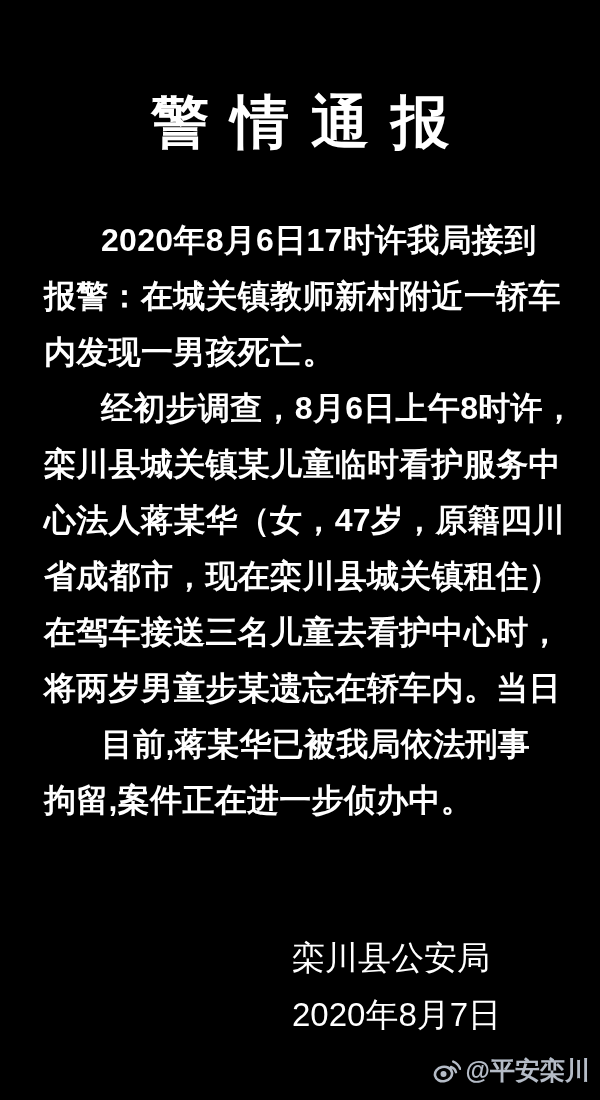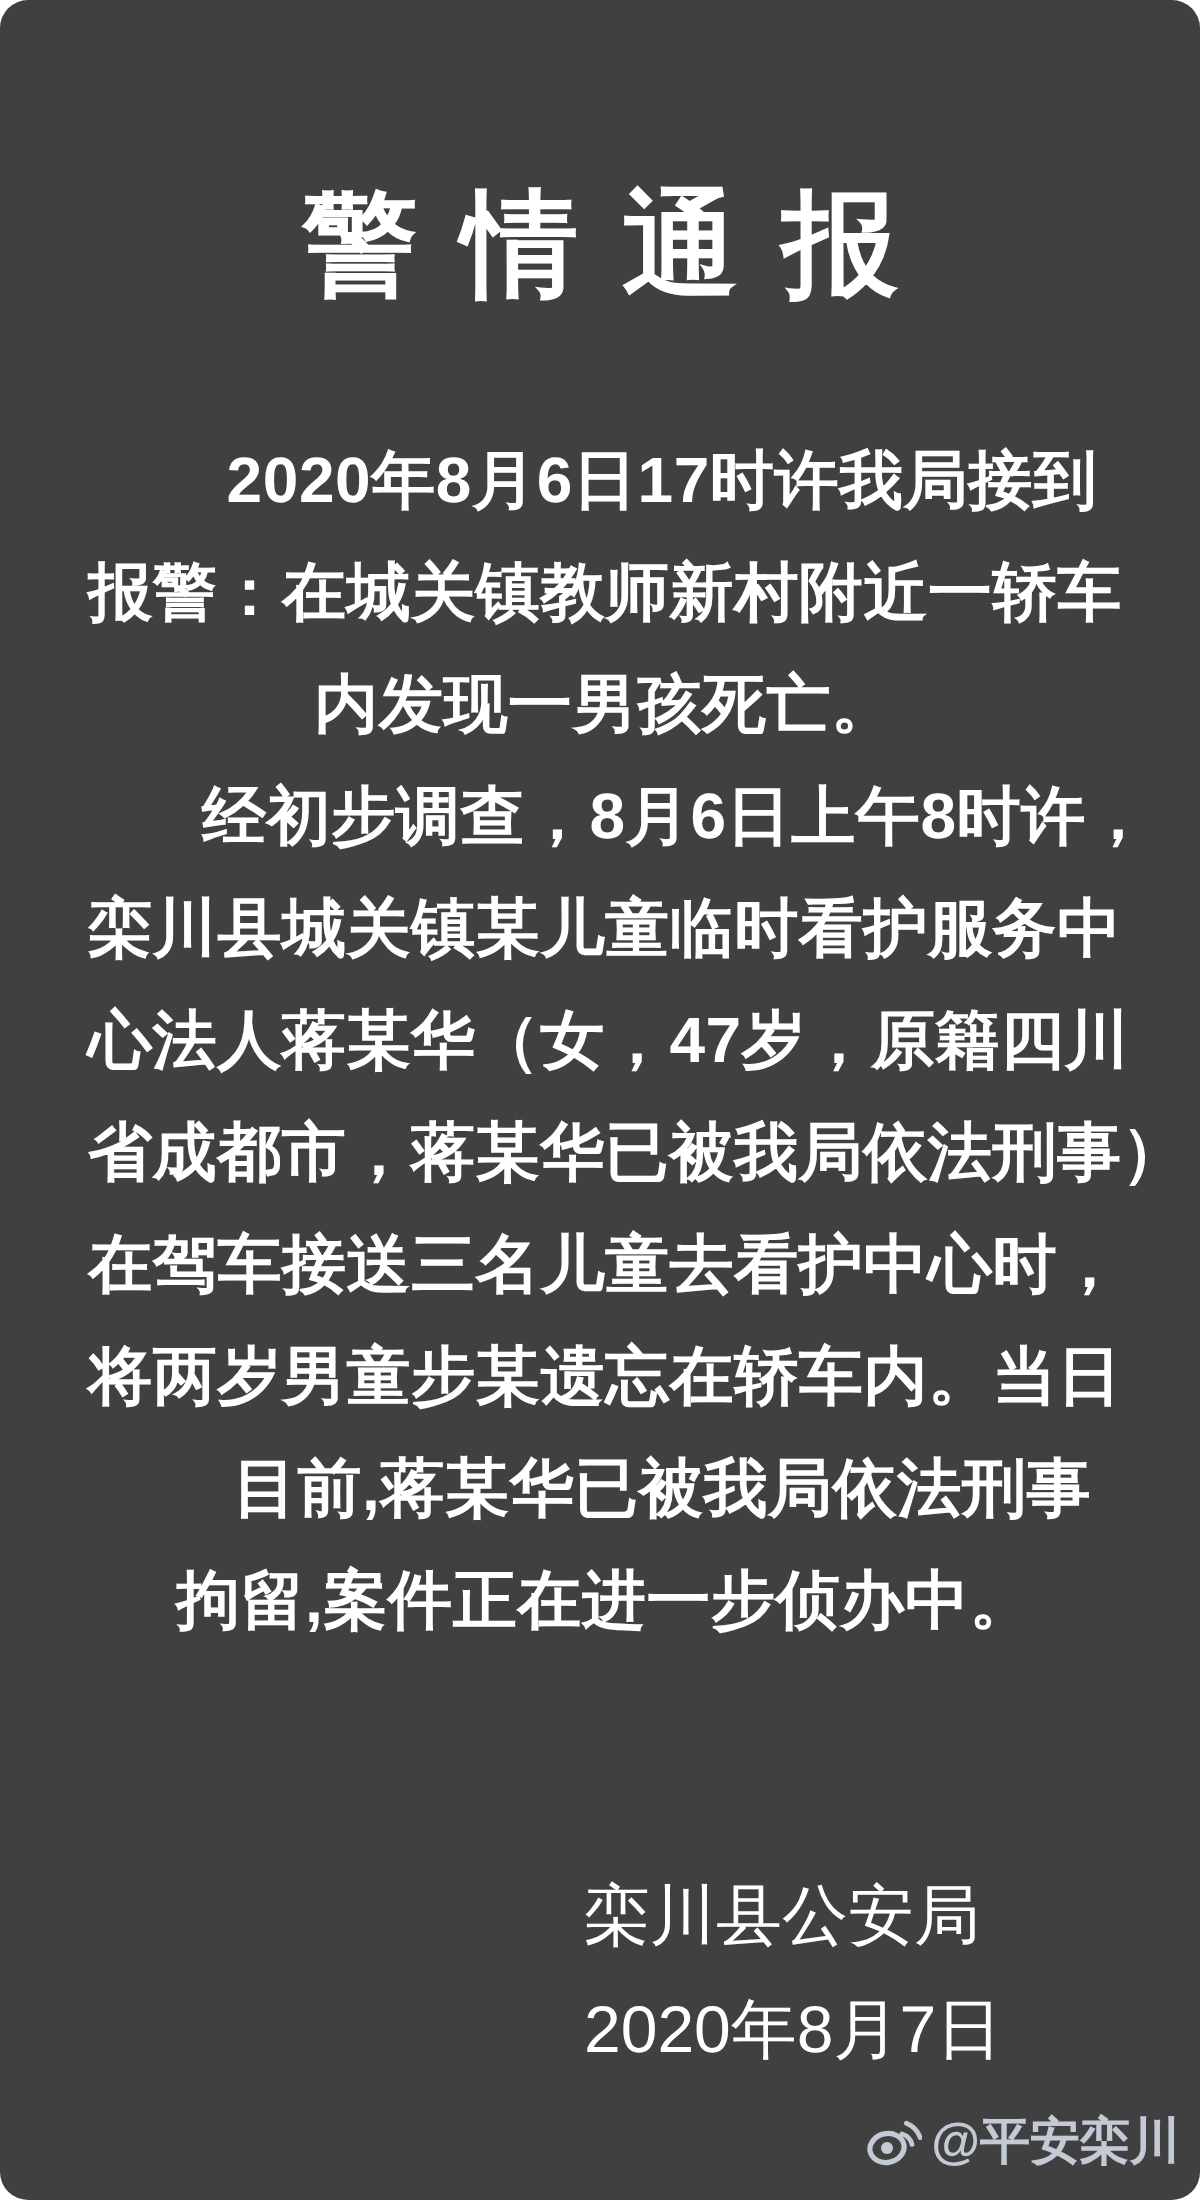--- a/index.html
+++ b/index.html
@@ -64,7 +64,7 @@
 </head>
 <body>
 
-<div class="poster" style="background: #404040; color: rgb(255, 255, 255); border-radius: 14px;">
+<div class="poster" style="background: #000000; color: rgb(255, 255, 255);">
 
   <div class="title">警情通报</div>
 

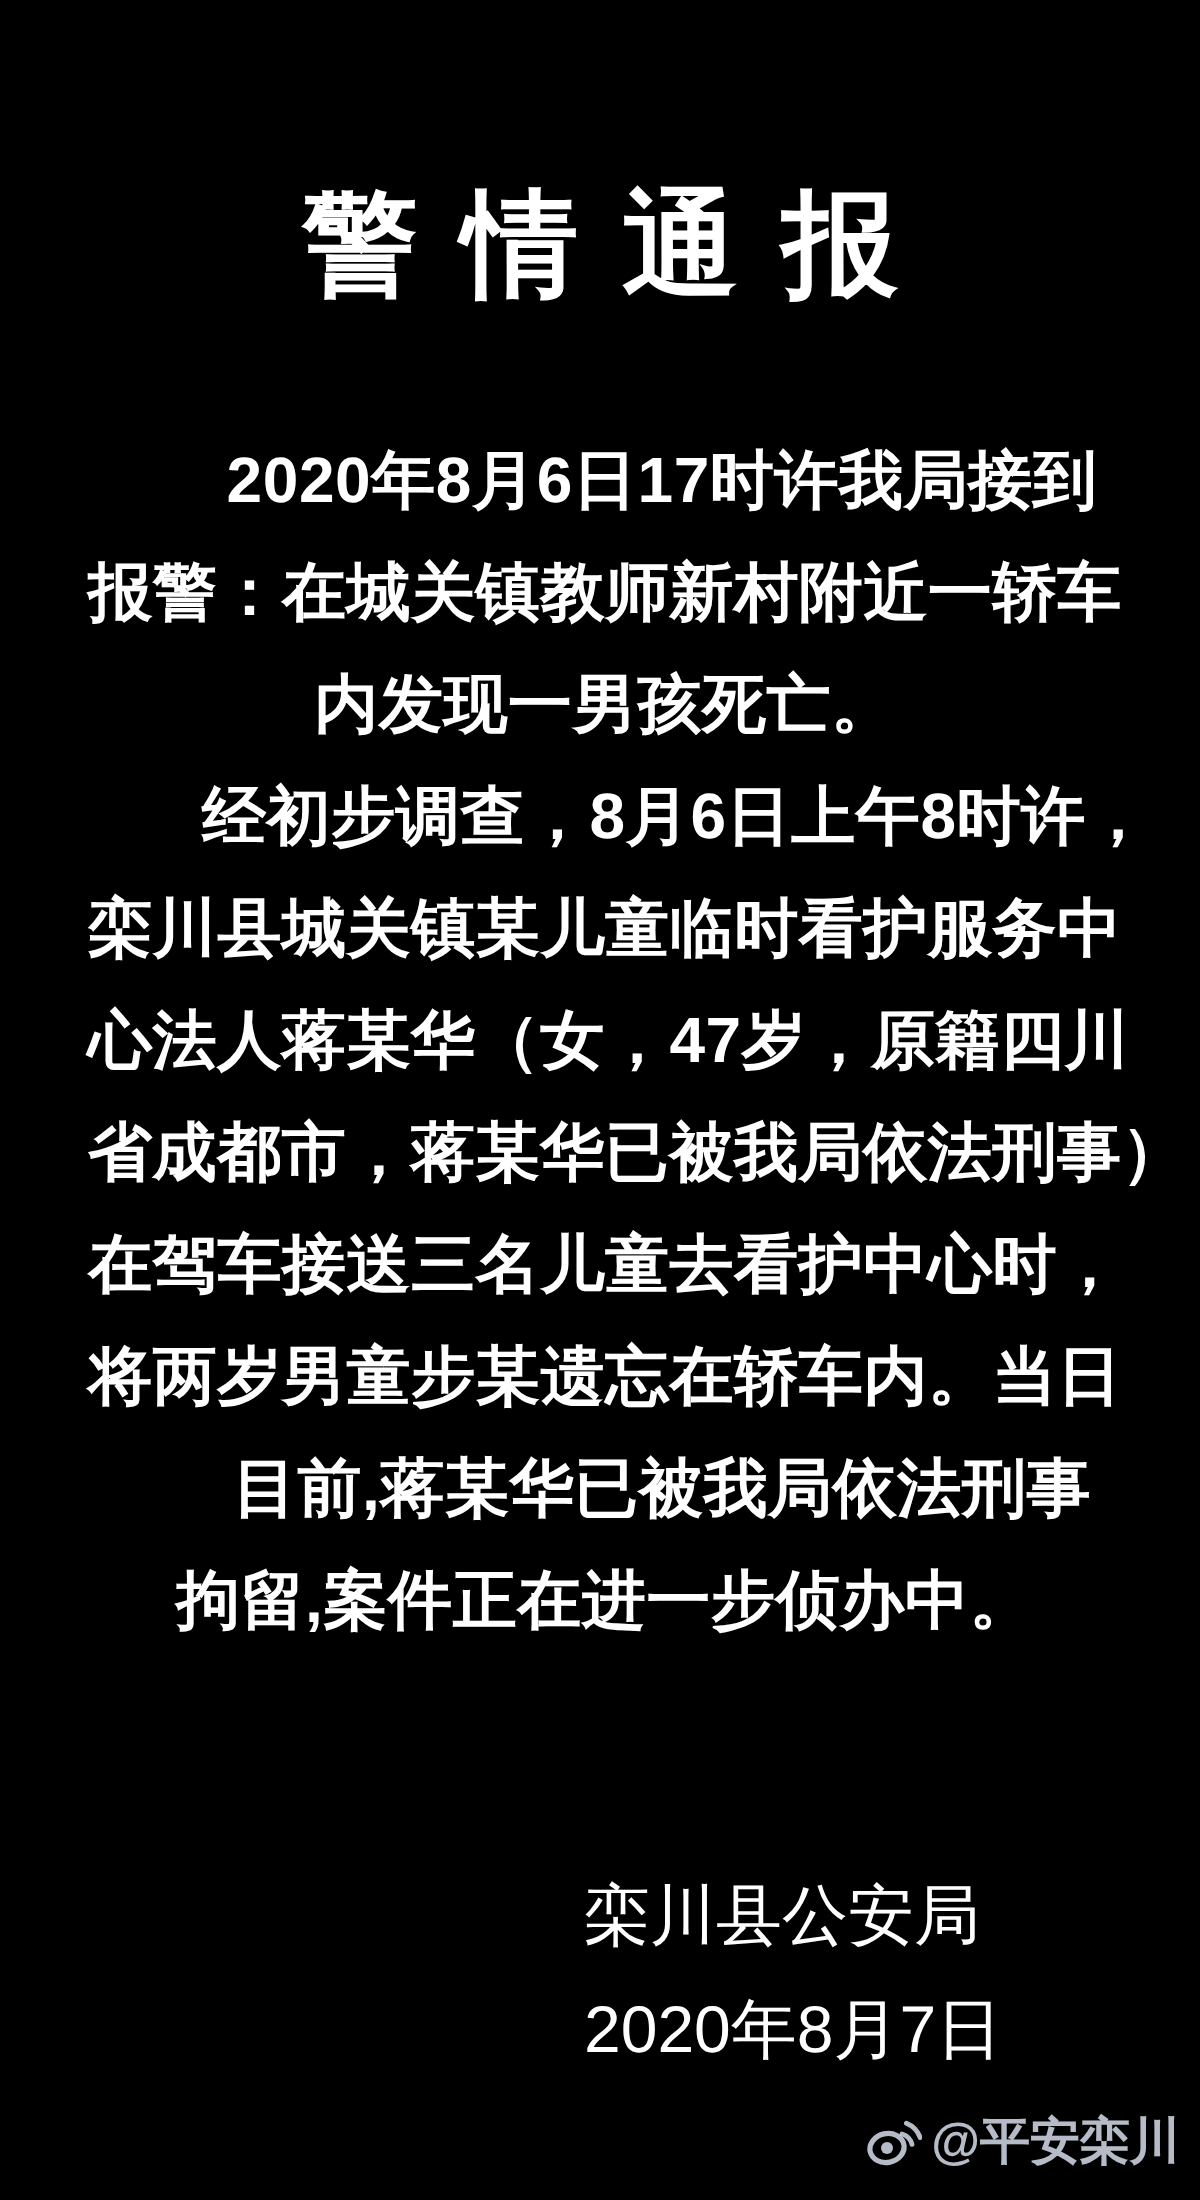--- a/index.html
+++ b/index.html
@@ -29,7 +29,7 @@
   }
   .body-block{
     position:absolute;
-    top:212px;left:44px;width:517px;text-align:center;
+    top:212px;left:44px;width:517px;
   }
   .line{
     height:56px;

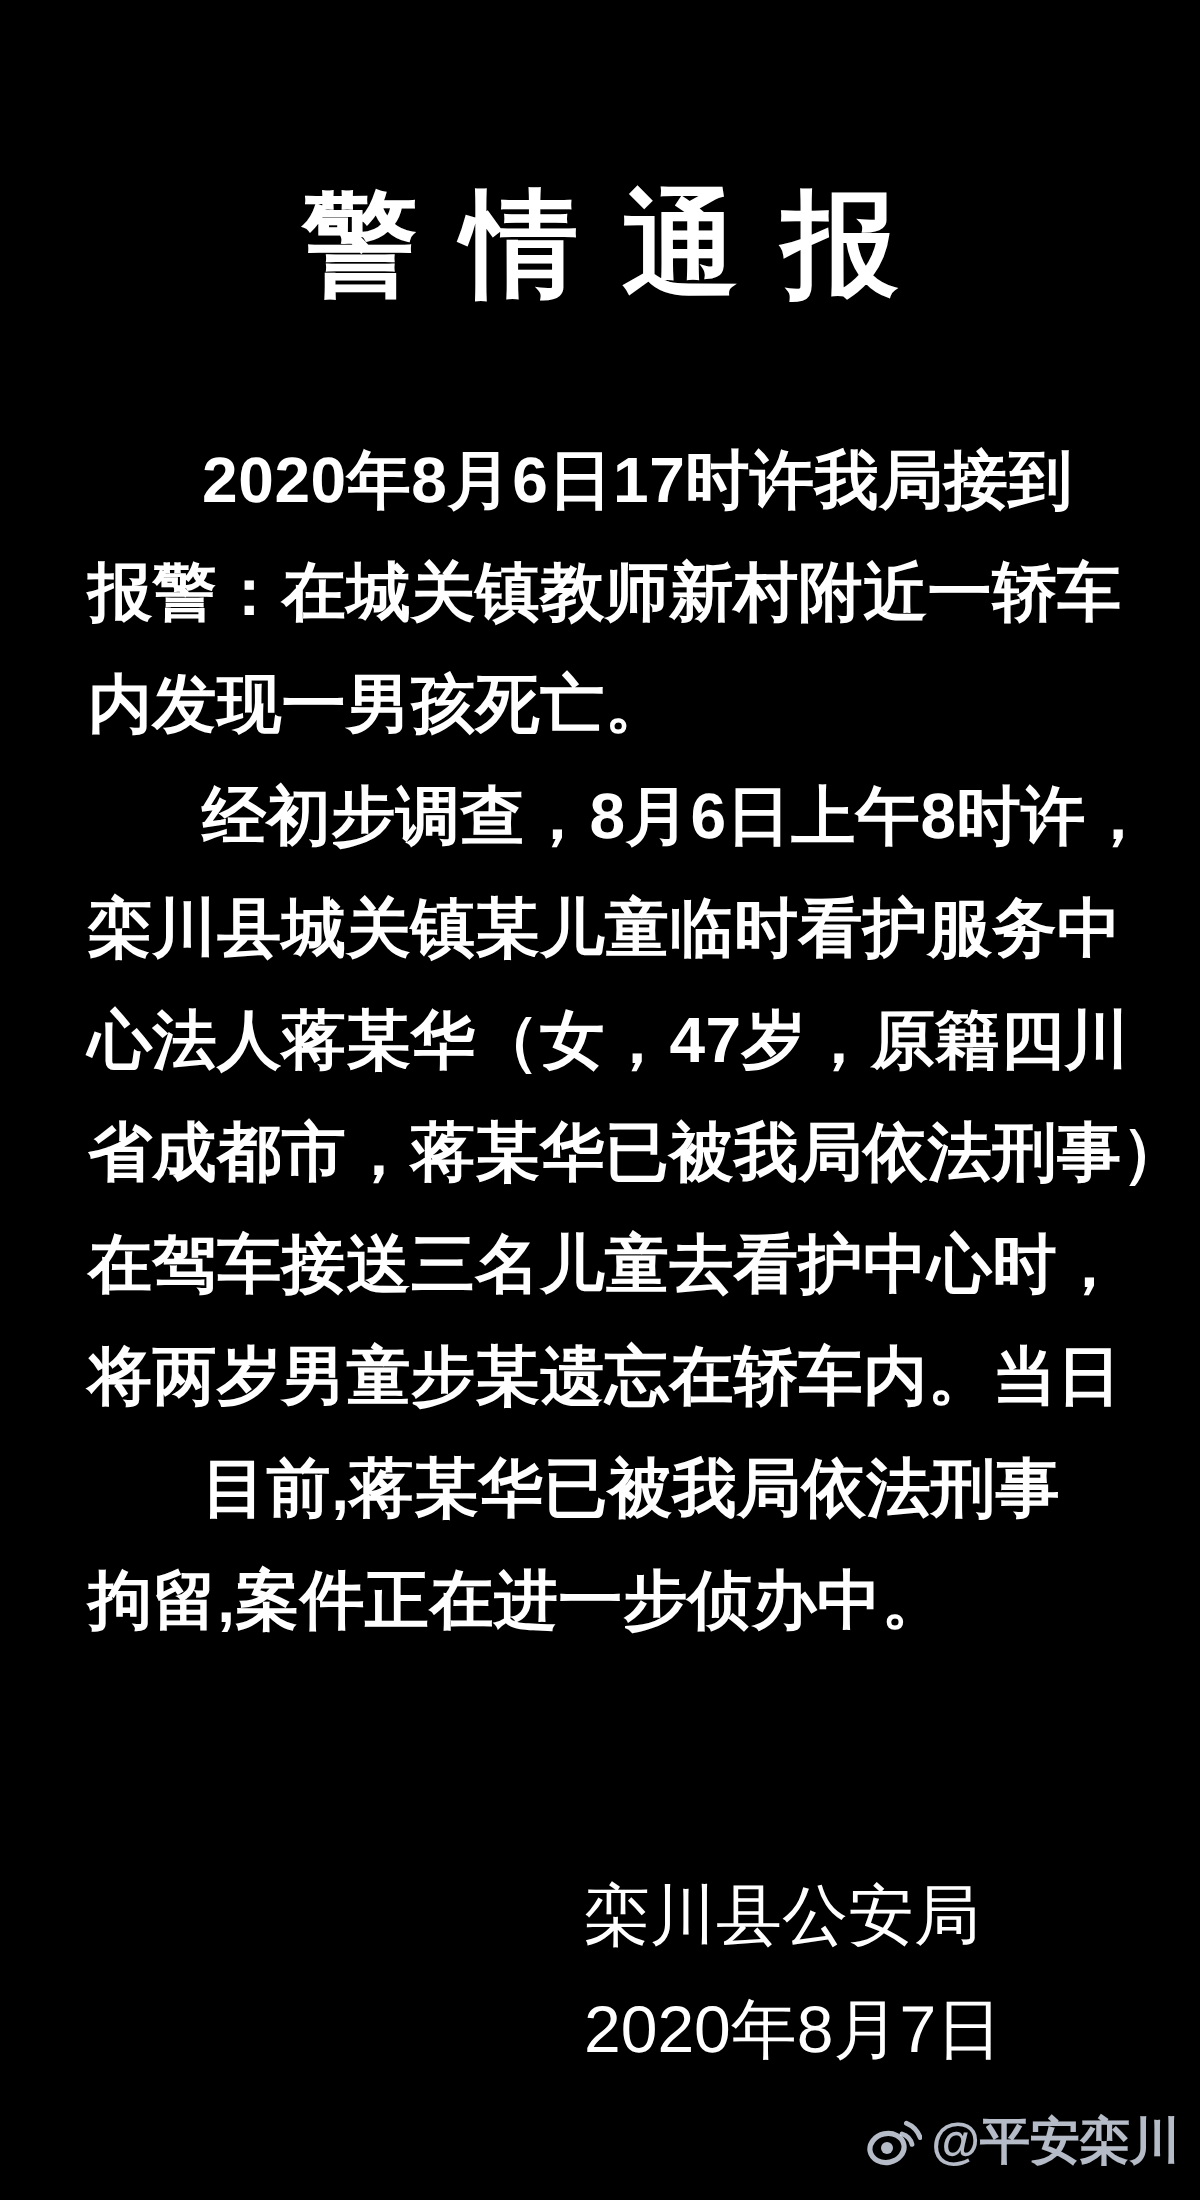--- a/index.html
+++ b/index.html
@@ -75,7 +75,7 @@
     <div class="line indent">经初步调查，8月6日上午8时许，</div>
     <div class="line">栾川县城关镇某儿童临时看护服务中</div>
     <div class="line">心法人蒋某华（女，47岁，原籍四川</div>
-    <div class="line">省成都市，蒋某华已被我局依法刑事）</div>
+    <div class="line">省成都市，现在栾川县城关镇租住）</div>
     <div class="line">在驾车接送三名儿童去看护中心时，</div>
     <div class="line">将两岁男童步某遗忘在轿车内。当日</div>
     <div class="line indent">目前,蒋某华已被我局依法刑事</div>

